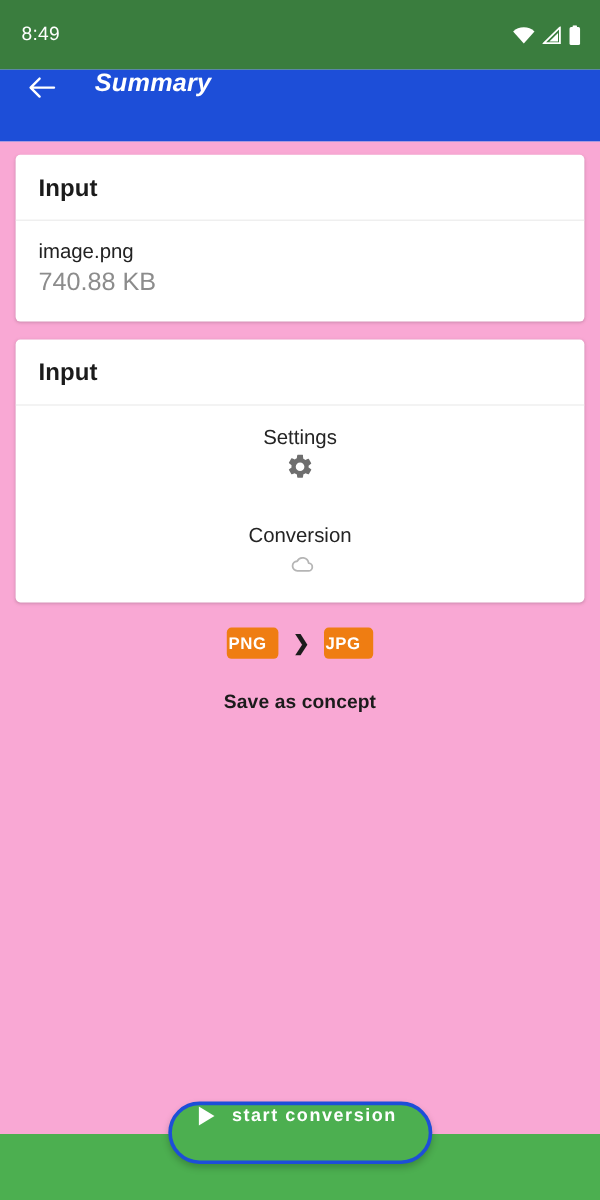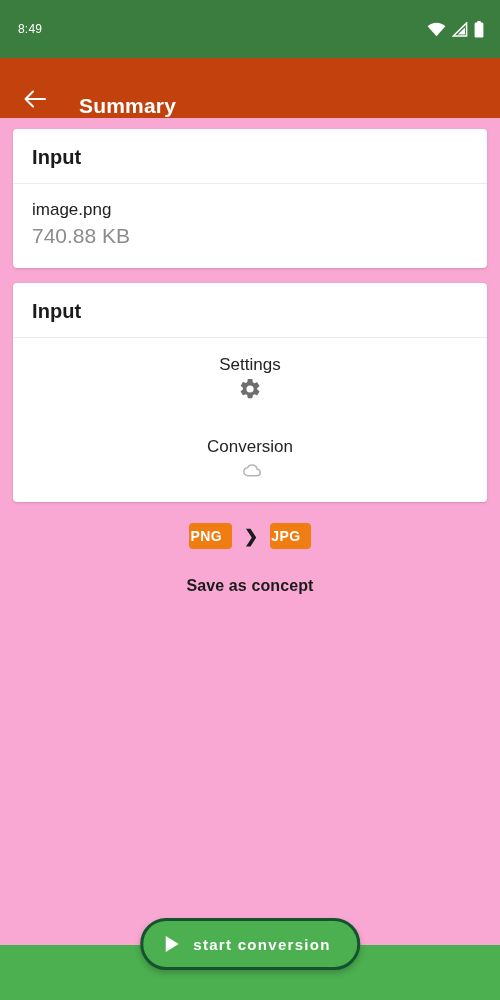--- a/index.html
+++ b/index.html
@@ -36,7 +36,7 @@
   }
   .status-time {
     color: #ffffff;
-    font-size: 12px;
+    font-size: 16px;
     letter-spacing: 0.2px;
   }
   .status-icons {

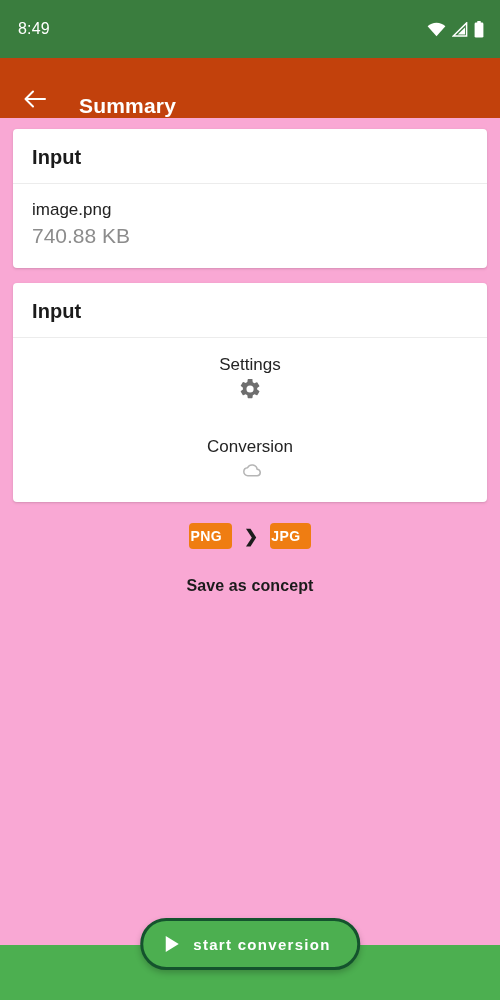--- a/index.html
+++ b/index.html
@@ -49,12 +49,13 @@
   
   .app-bar {
     height: 60px;
-    background: #c2410c;
-    display: flex;
-    align-items: flex-end;
+    background: #1d4ed8;
+    display: flex;
+    align-items: flex-start;
     padding-left: 18px;
     box-sizing: border-box;
     flex: 0 0 auto;
+    font-style: italic;
   }
   .back-btn {
     width: 34px;

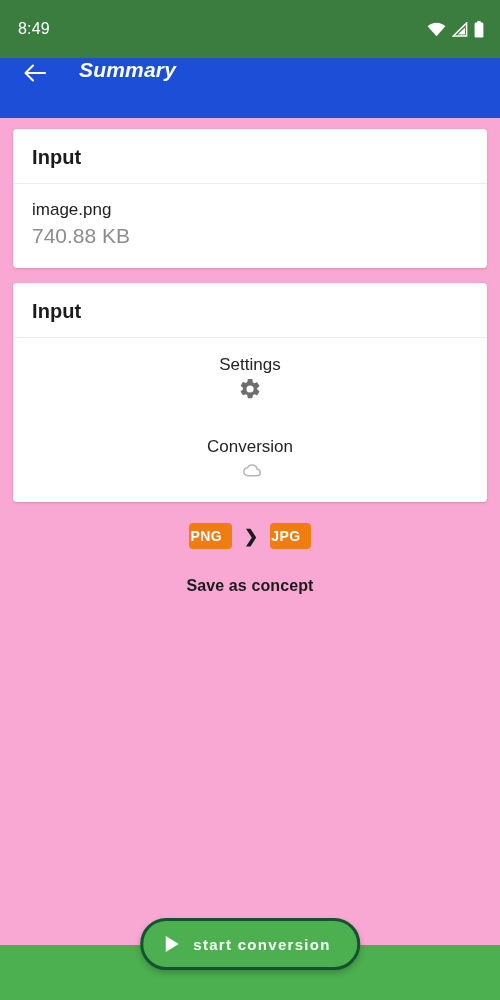--- a/index.html
+++ b/index.html
@@ -190,10 +190,9 @@
     height: 52px;
     padding: 0 26px 0 21px;
     background: #4caf50;
-    border: 3px solid #14532d;
+    border: 3px solid #1d4ed8;
     border-radius: 30px;
     display: flex;
-    align-items: center;
     gap: 13px;
     box-shadow: 0 3px 6px rgba(0,0,0,0.22);
     cursor: pointer;

